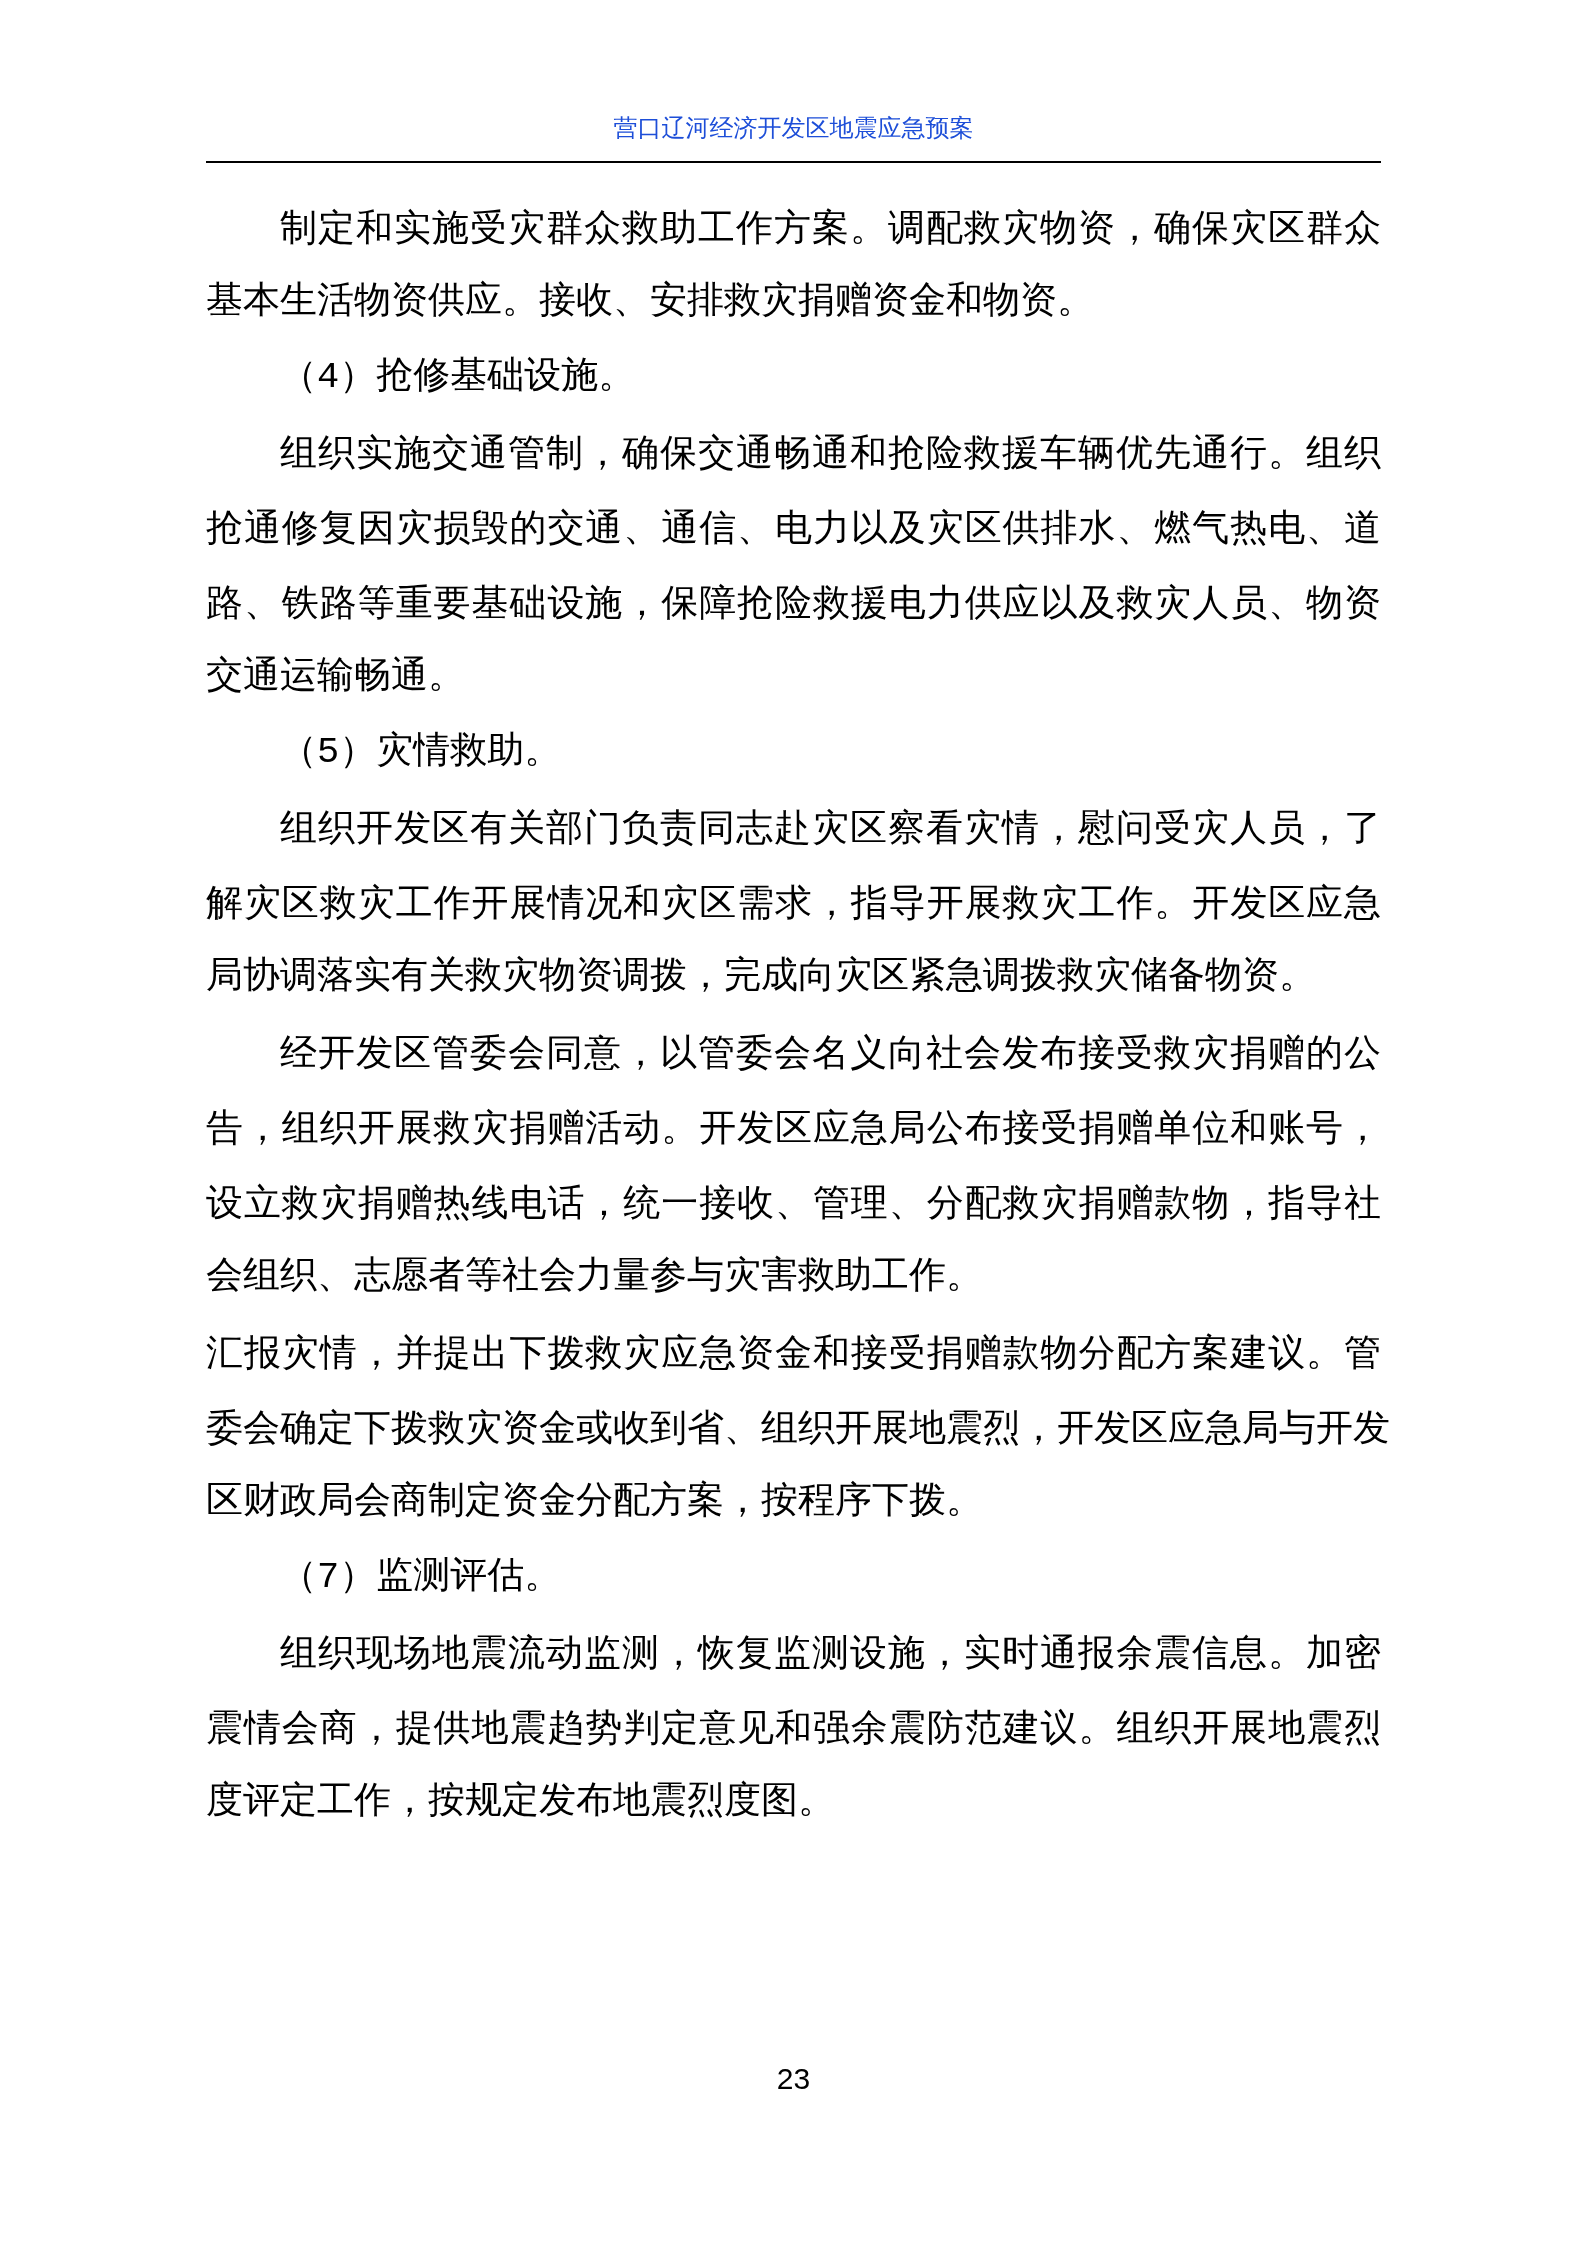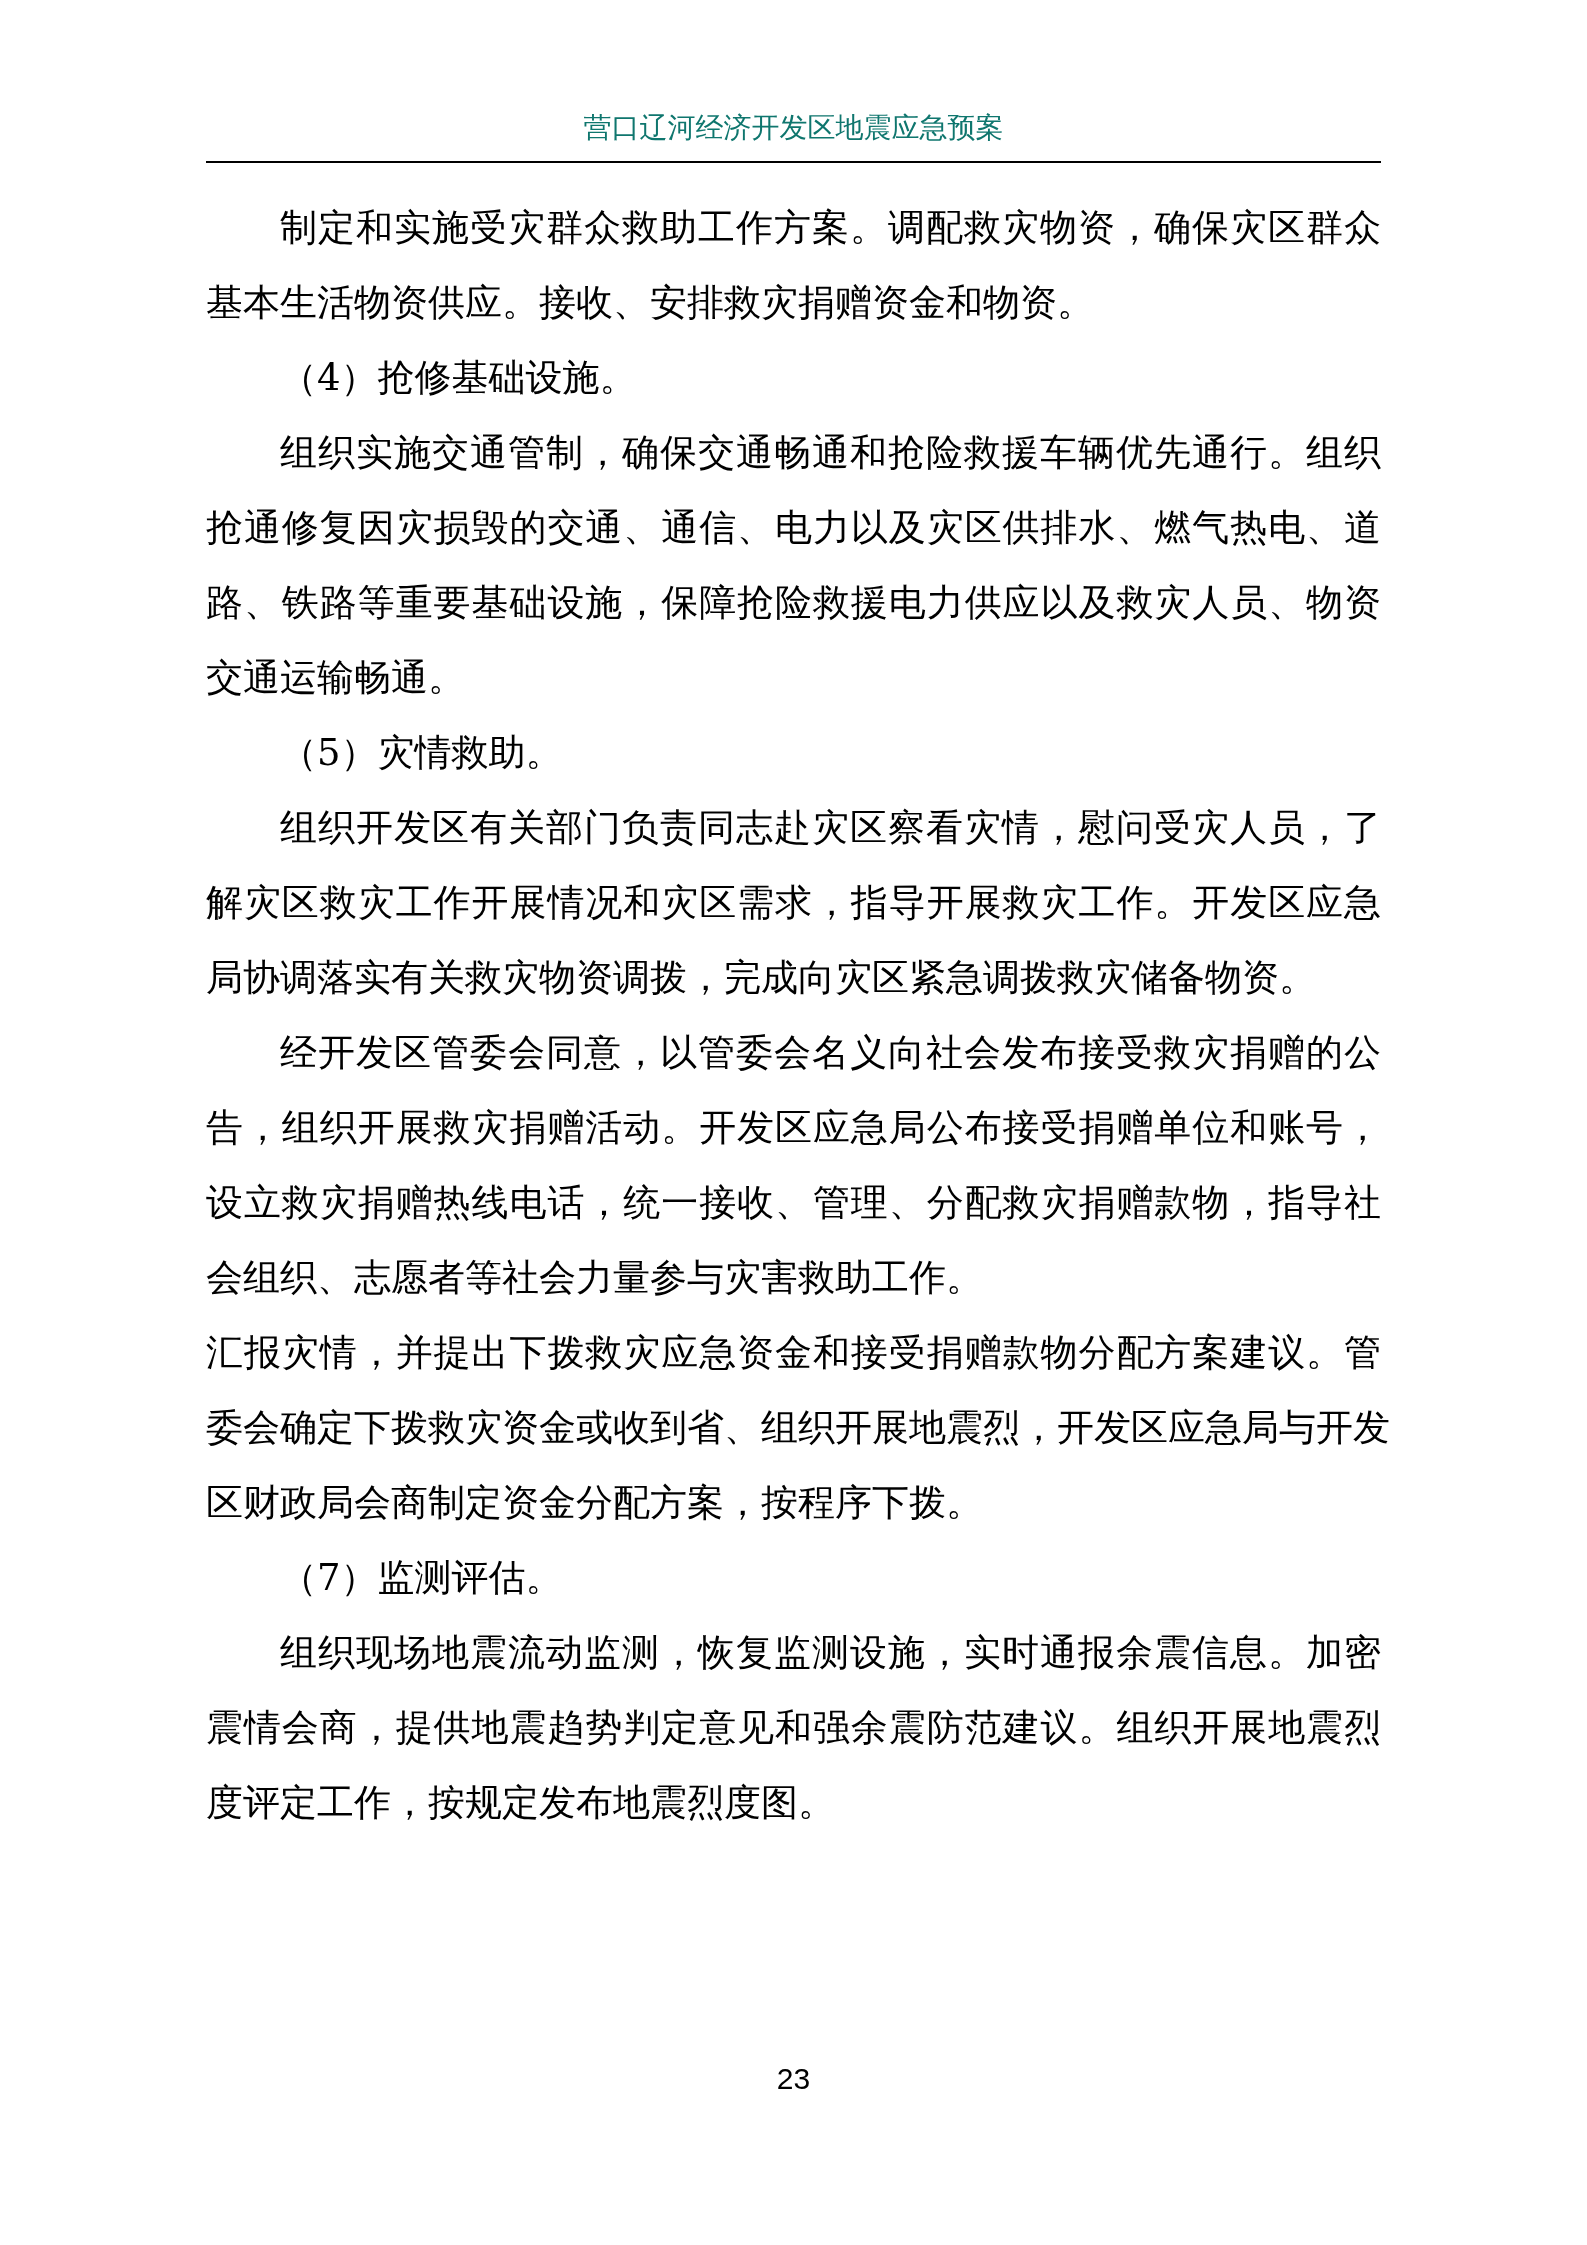--- a/index.html
+++ b/index.html
@@ -23,10 +23,10 @@
     left: 0;
     width: 100%;
     text-align: center;
-    font-size: 28px;
+    font-size: 24px;
     line-height: 32px;
     letter-spacing: 0px;
-    color: #0f766e;
+    color: #1d4ed8;
   }
   .header-rule {
     position: absolute;

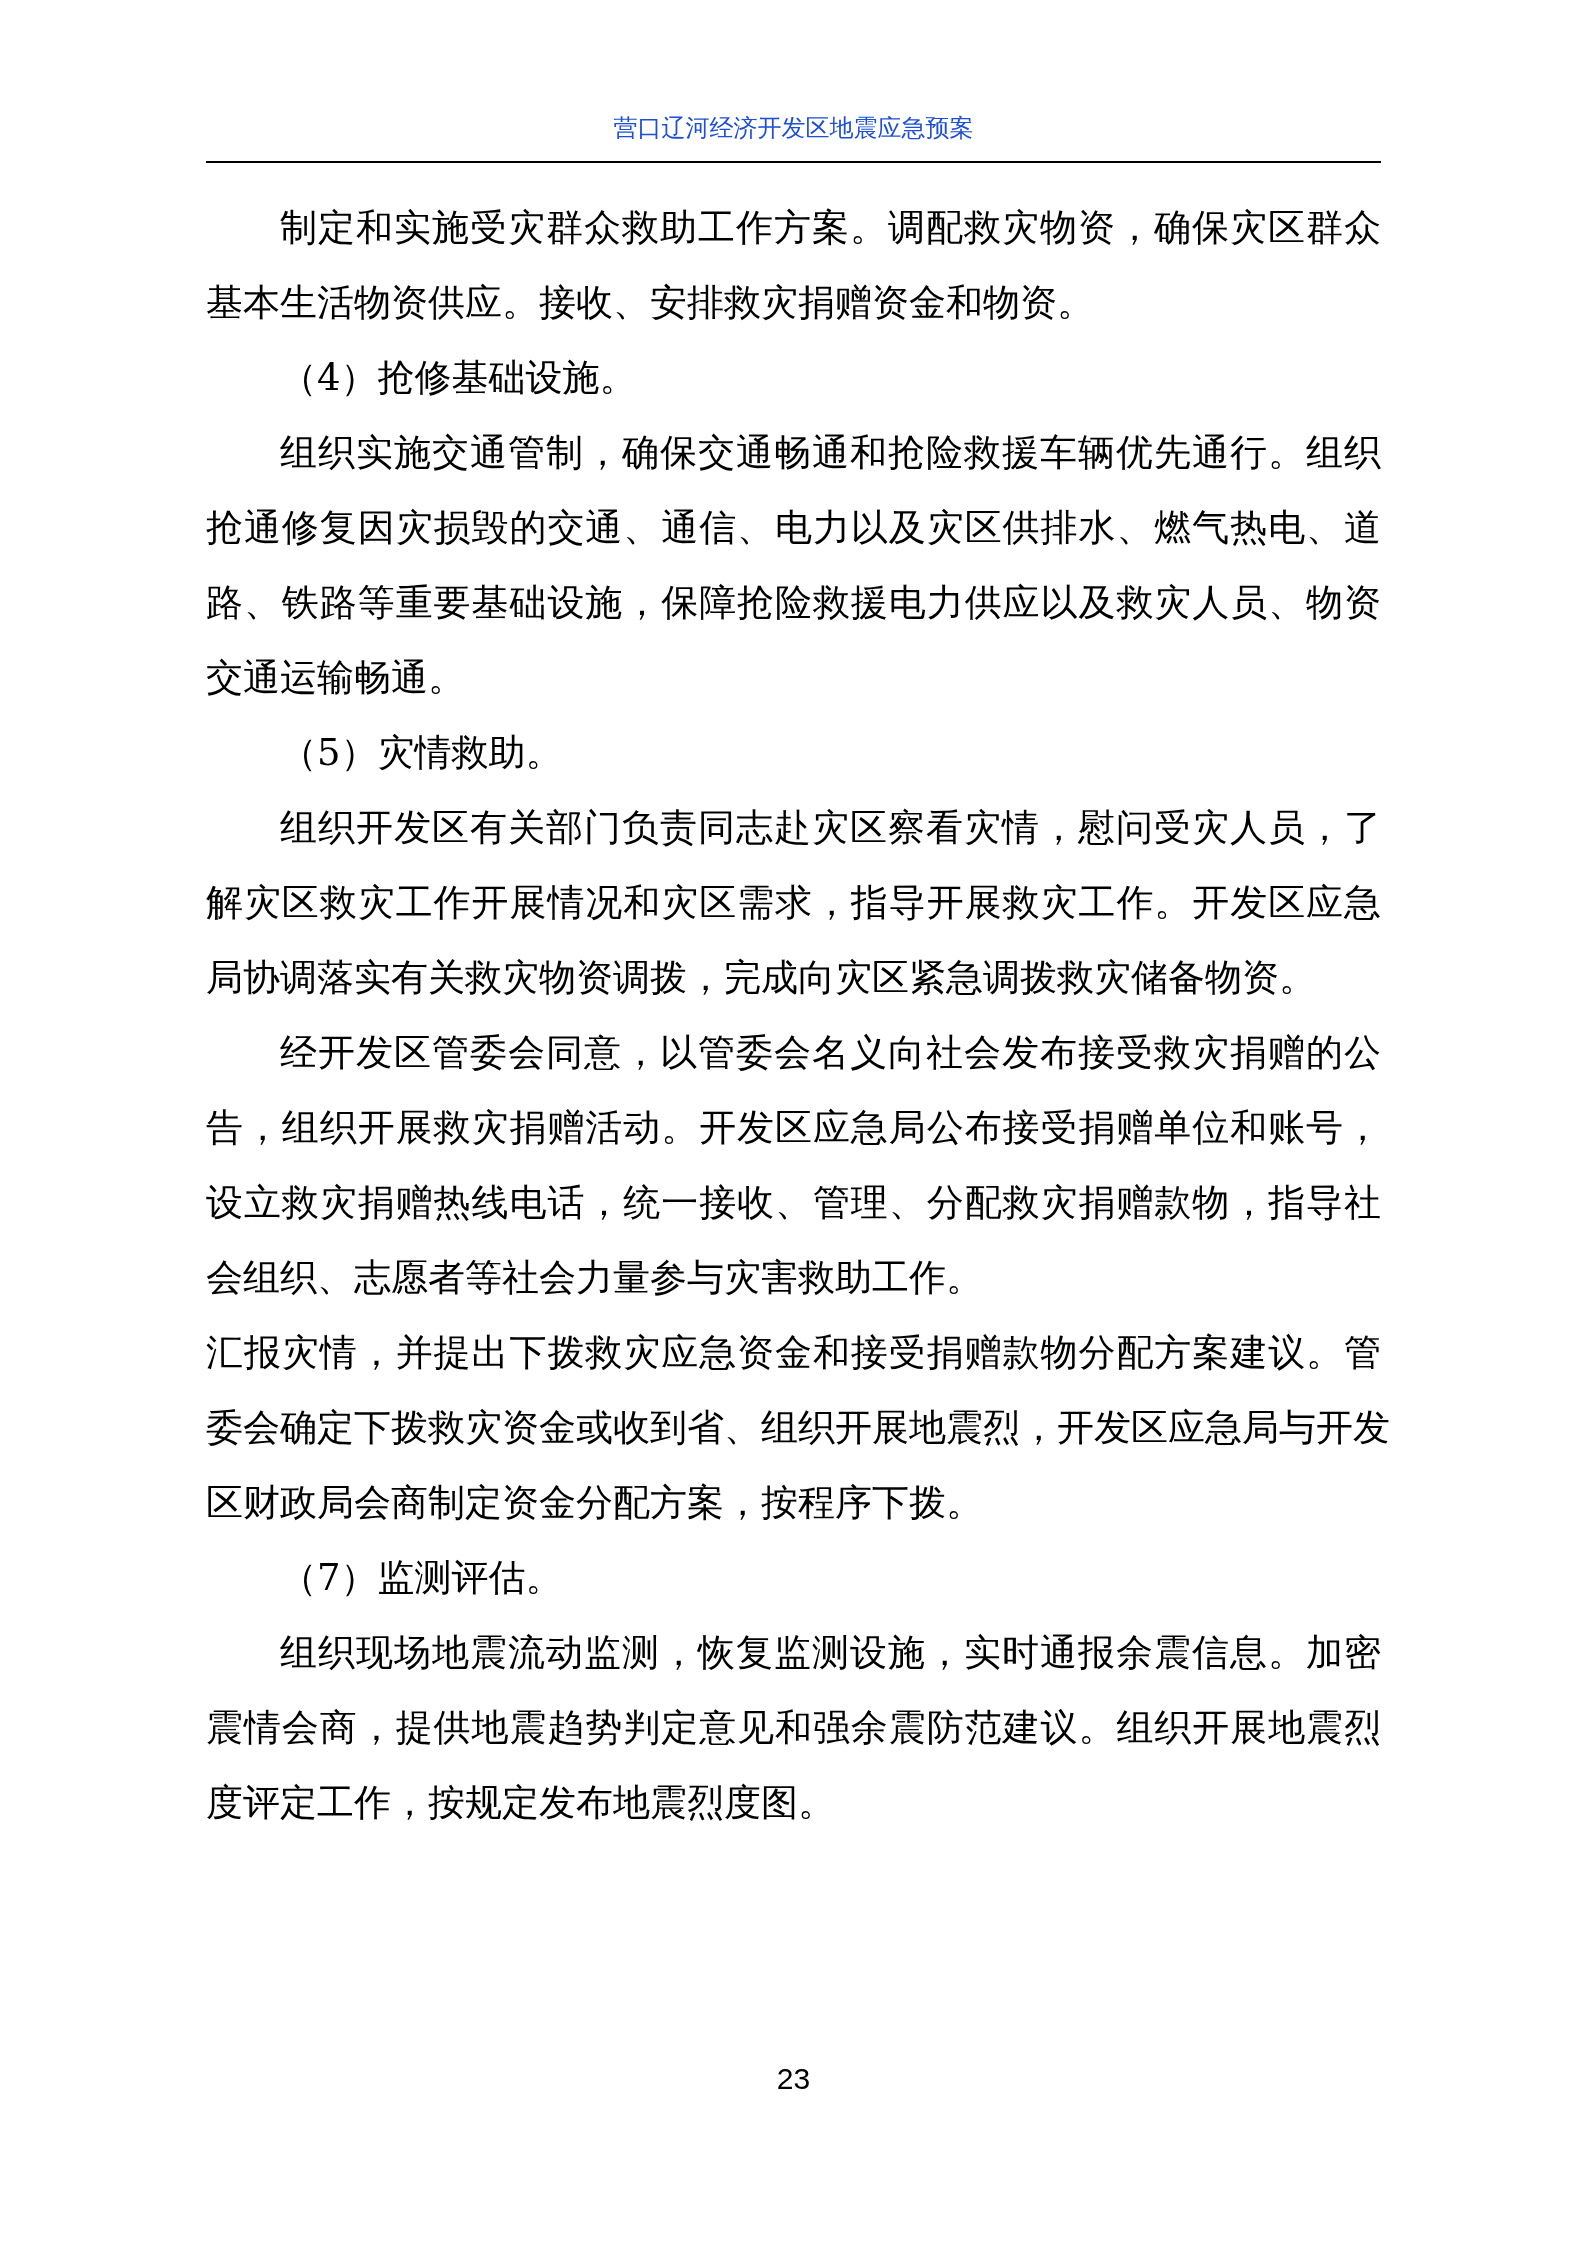--- a/index.html
+++ b/index.html
@@ -58,6 +58,7 @@
   .line.end {
     text-align: center;
     text-align-last: left;
+    font-family: Liberation Mono, monospace;
   }
   .line.ind {
     text-indent: 2em;

